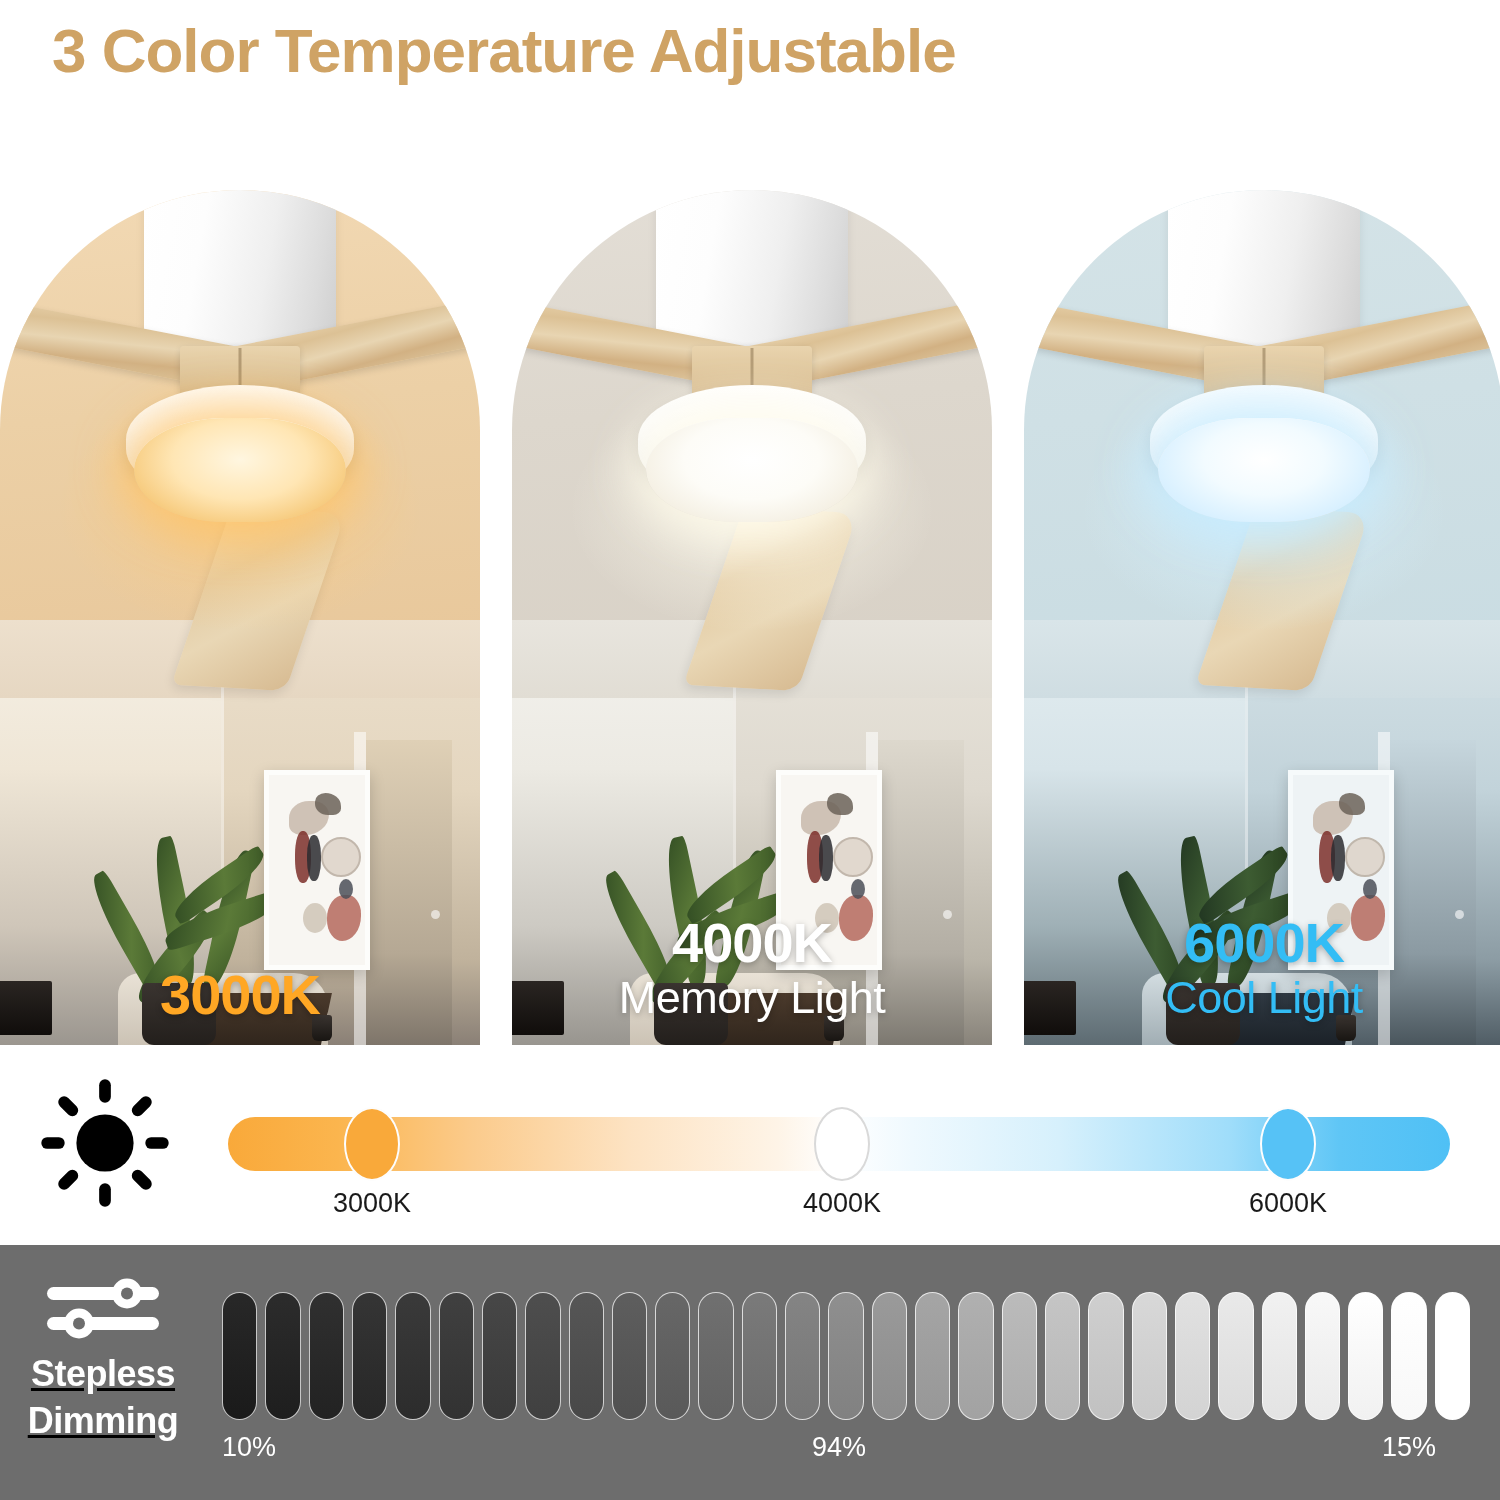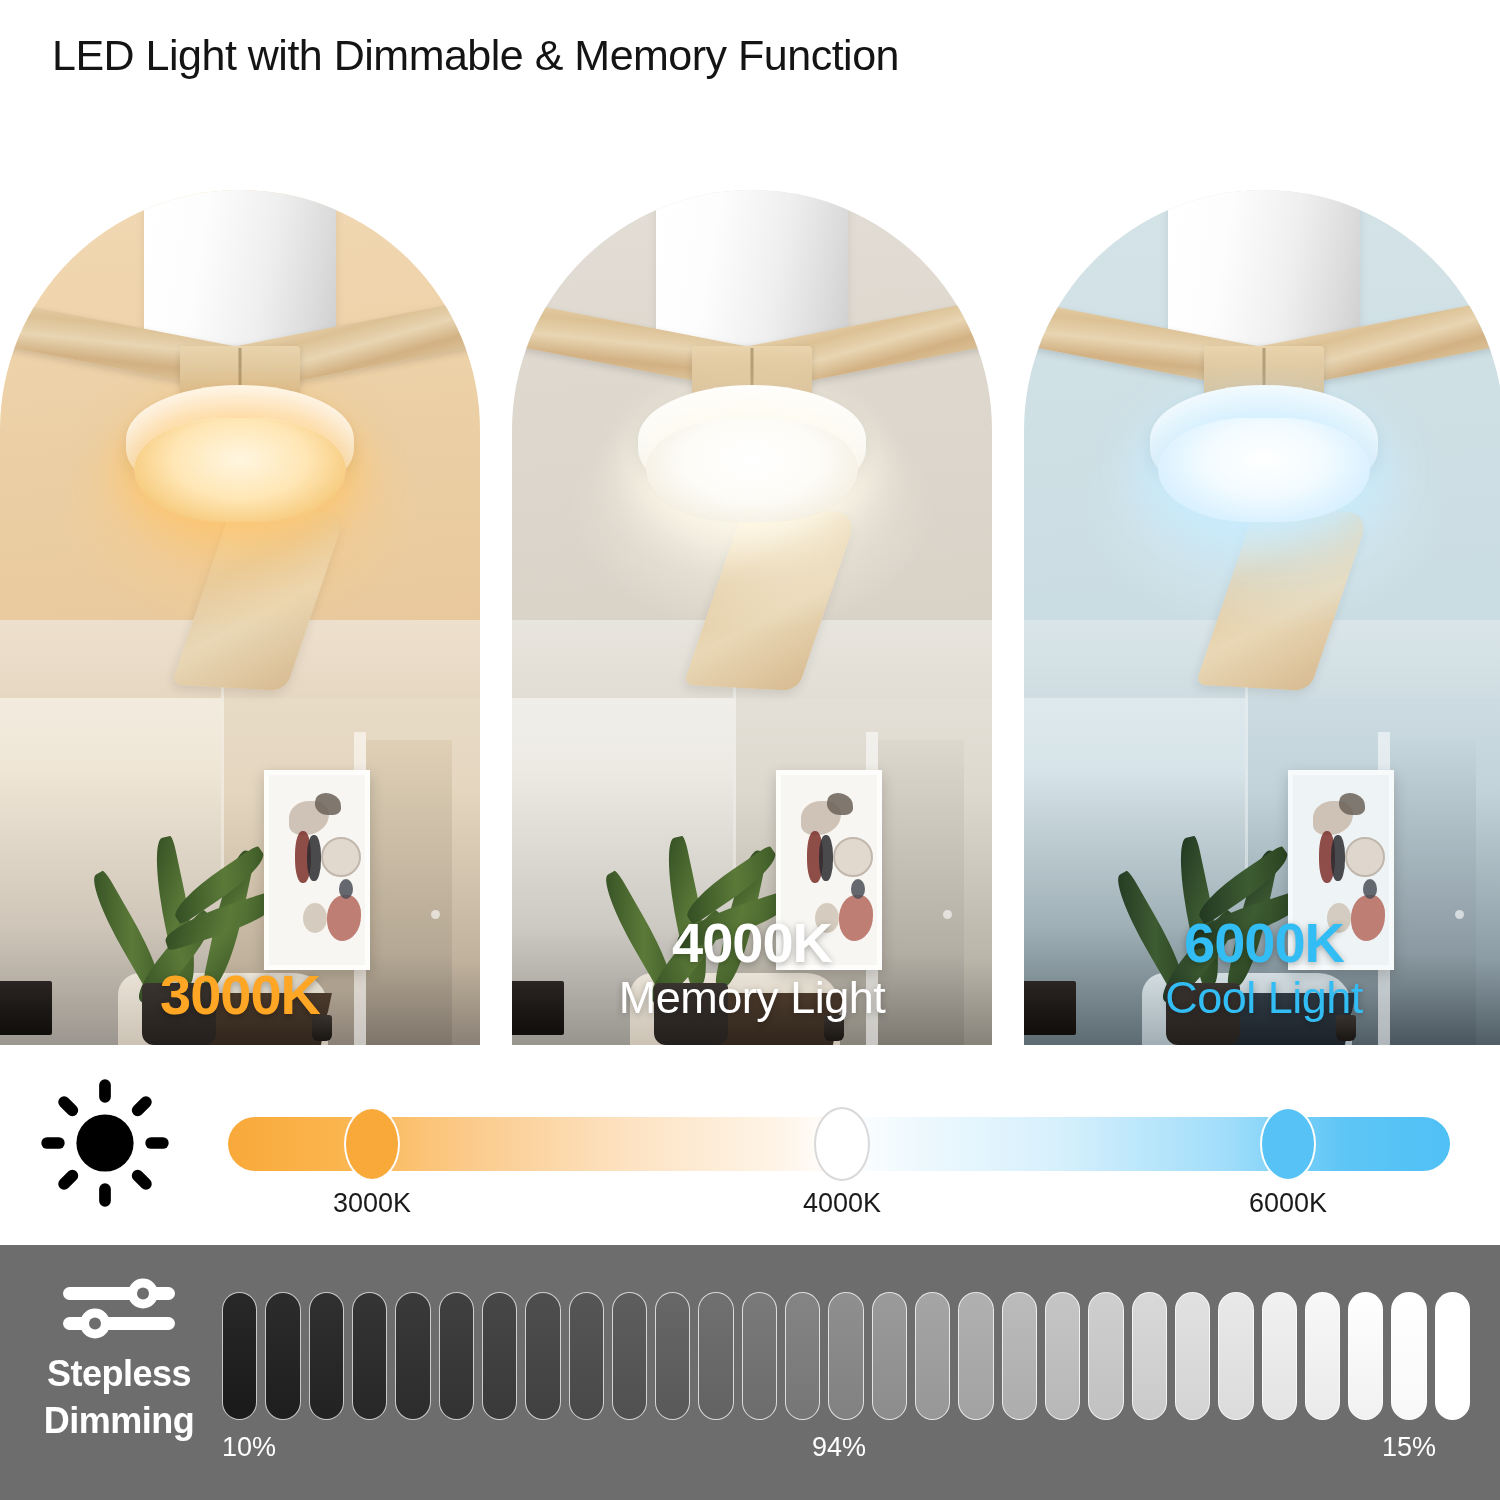--- a/index.html
+++ b/index.html
@@ -366,6 +366,7 @@
 <body>
 
 <div class="header">
+  <div class="title">3 Color Temperature Adjustable</div>
   <div class="subtitle">LED Light with Dimmable &amp; Memory Function</div>
 </div>
 

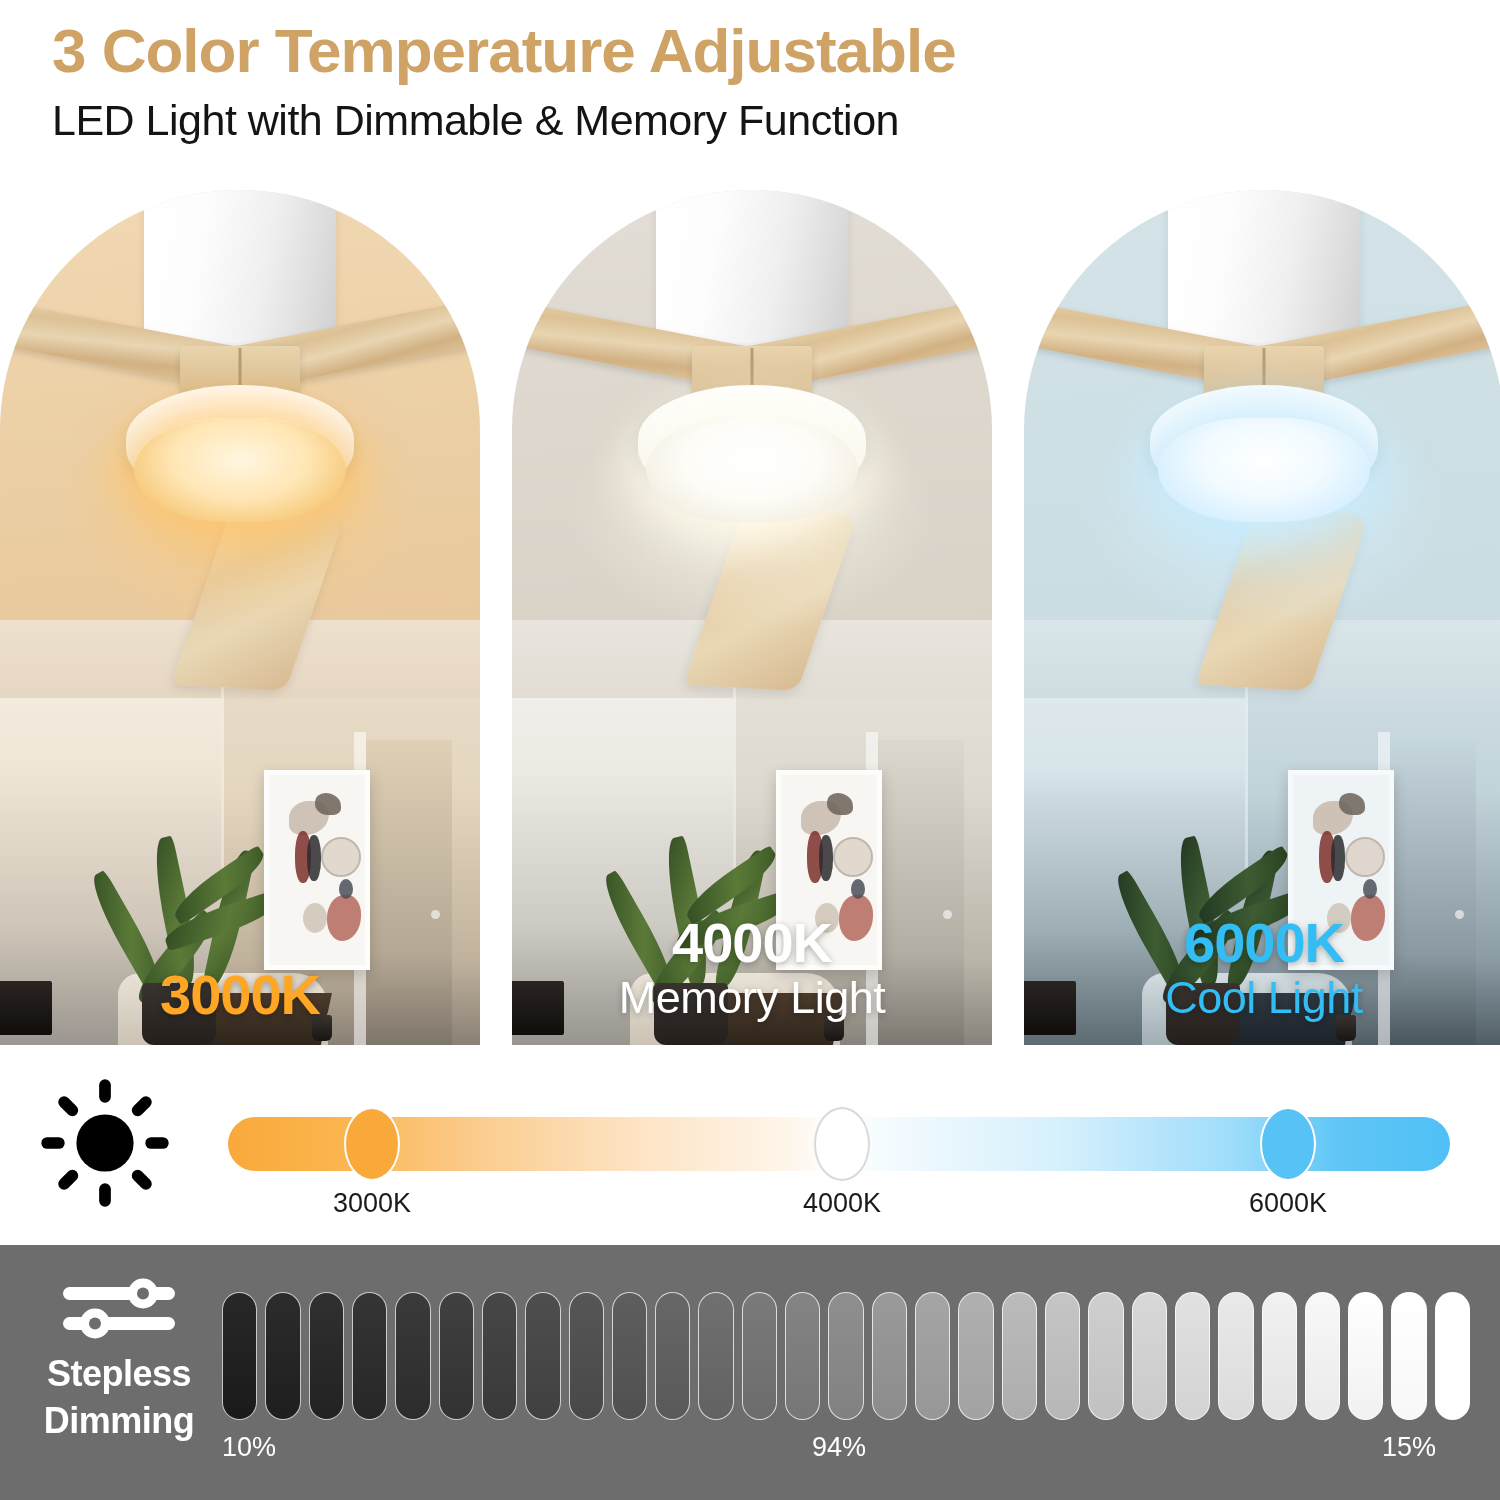--- a/index.html
+++ b/index.html
@@ -367,7 +367,6 @@
 
 <div class="header">
   <div class="title">3 Color Temperature Adjustable</div>
-  <div class="subtitle">LED Light with Dimmable &amp; Memory Function</div>
 </div>
 
 <div class="panel-row">

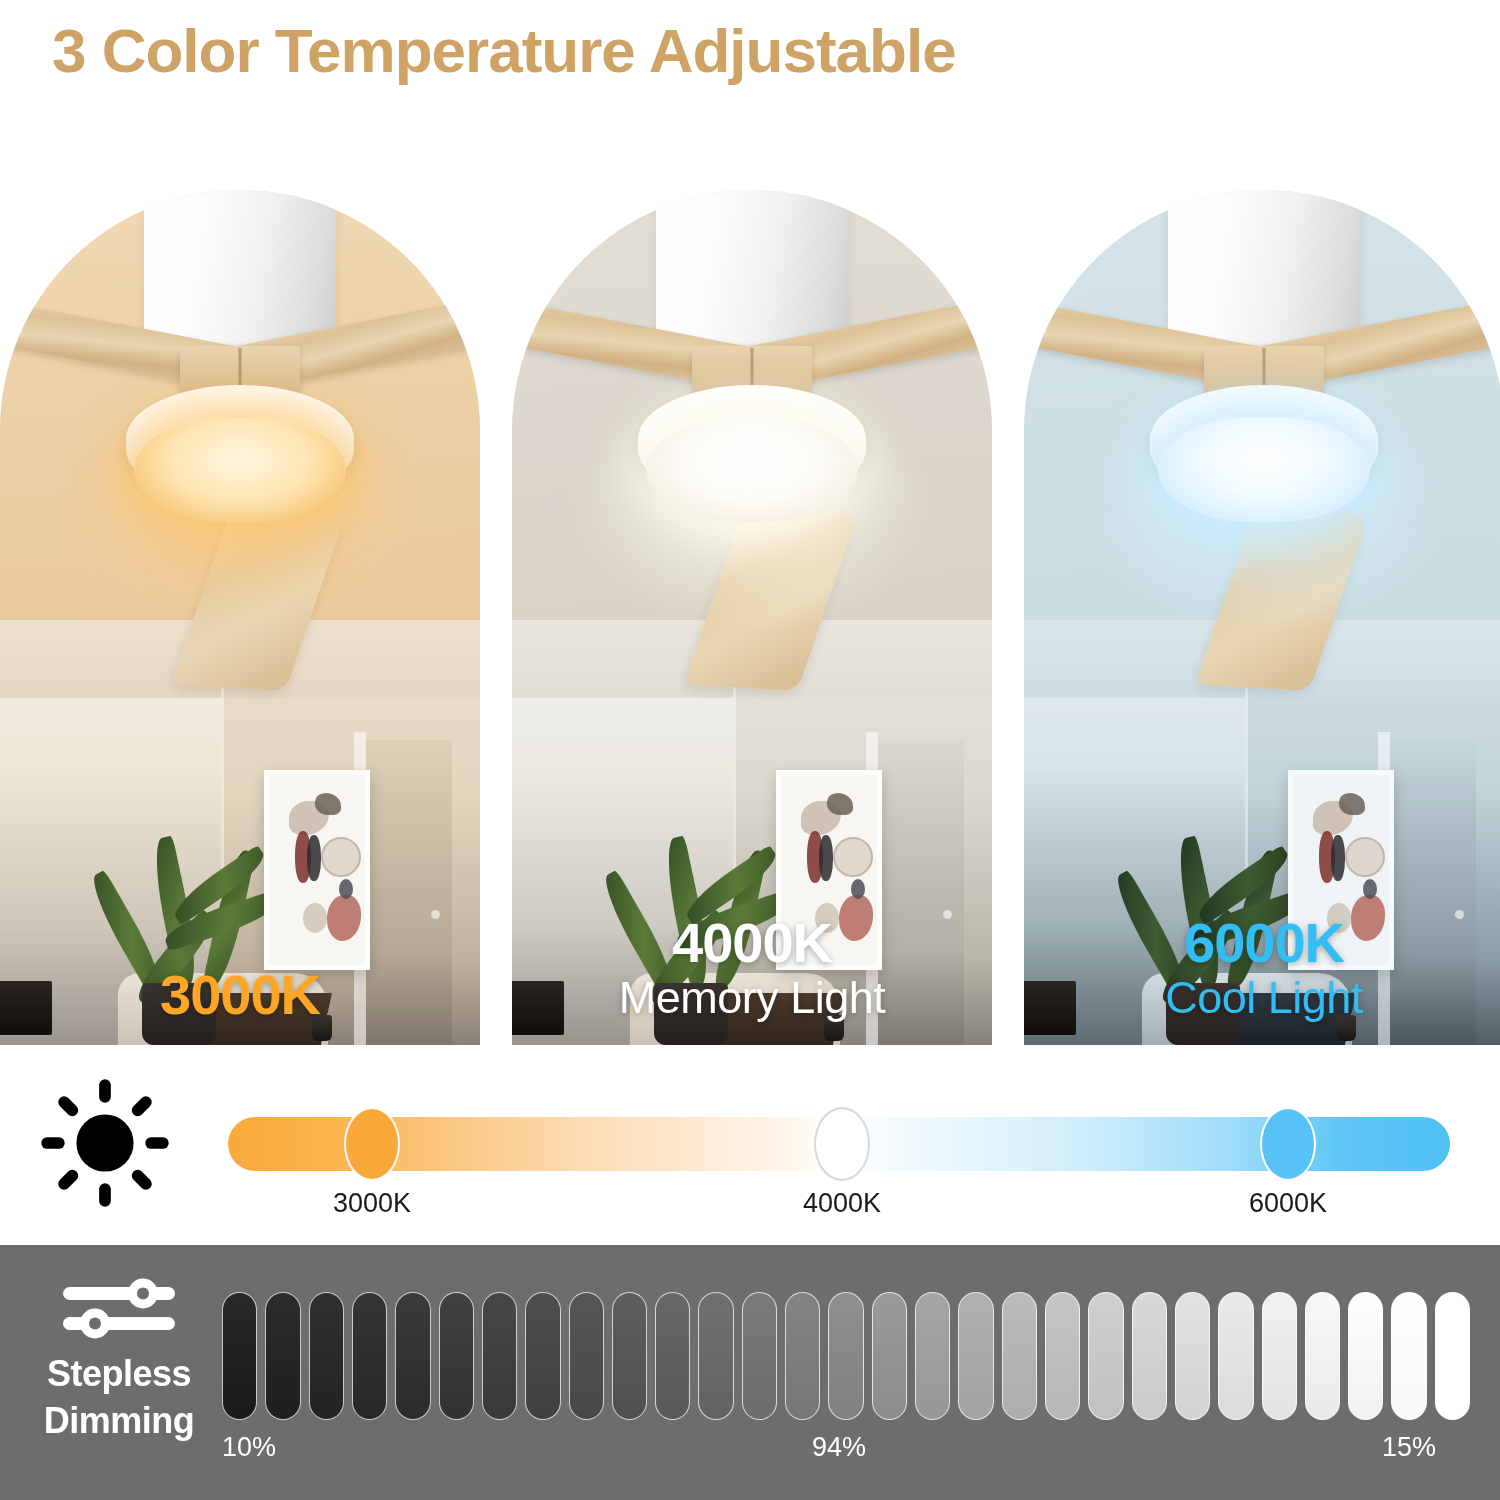--- a/index.html
+++ b/index.html
@@ -328,9 +328,10 @@
     background:#6d6d6d;
   }
   .dim-left {
-    position:absolute; left:16px; top:1275px;
+    position:absolute; left:0; top:1275px;
     width:206px;
     text-align:center;
+    text-decoration:underline;
   }
   .sliders-icon { width:120px; height:66px; margin:0 auto; display:block; }
   .dim-title {

